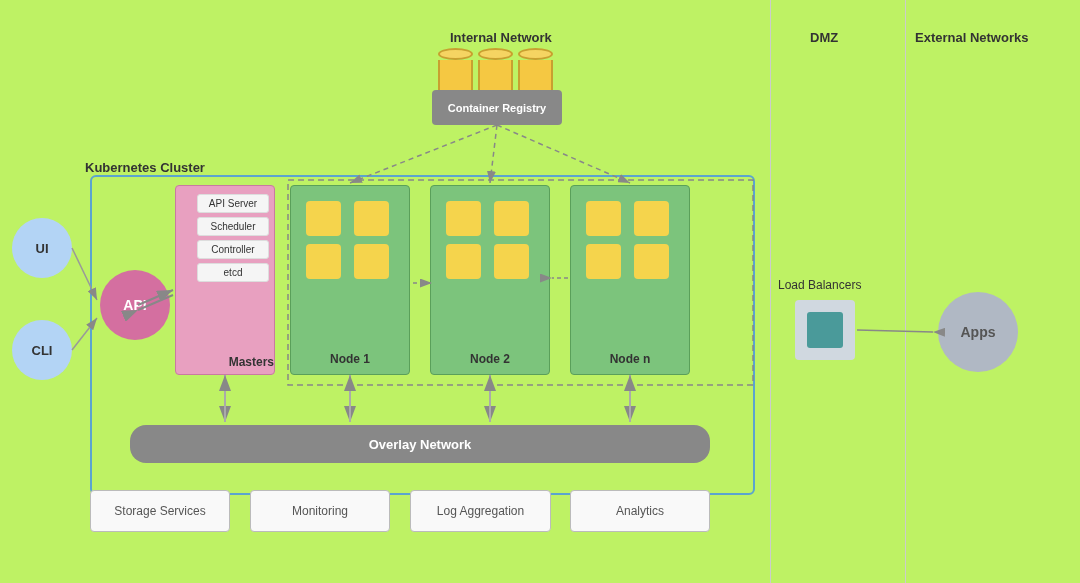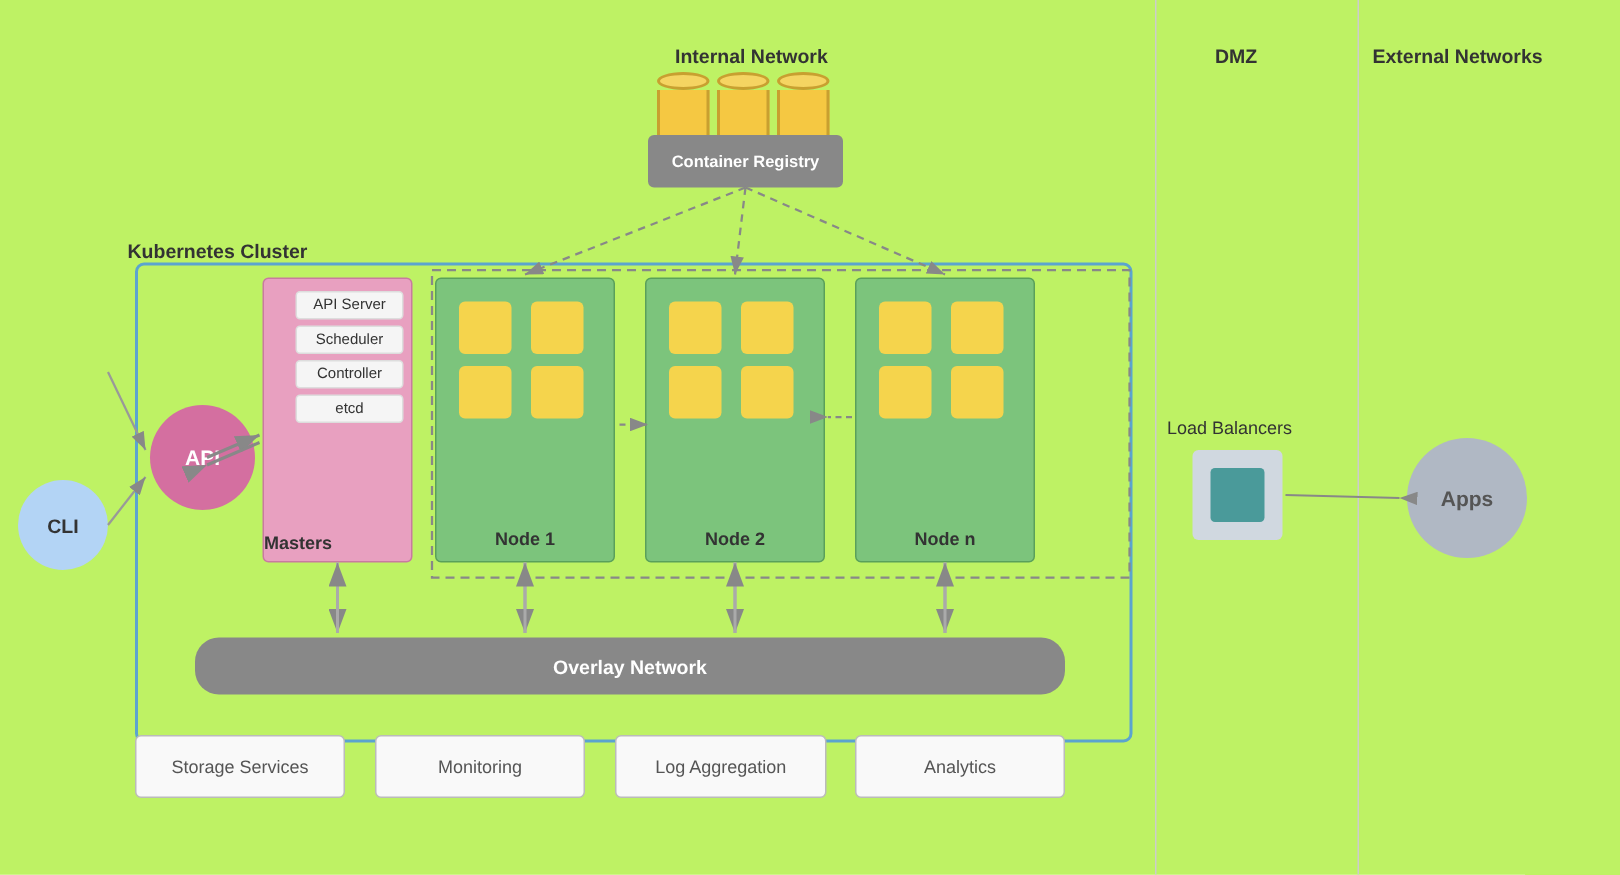--- a/index.html
+++ b/index.html
@@ -390,6 +390,9 @@
 
   <div class="k8s-cluster-box"></div>
 
+  <div class="circle-ui">
+    <span>UI</span>
+  </div>
 
   <div class="circle-cli">
     <span>CLI</span>

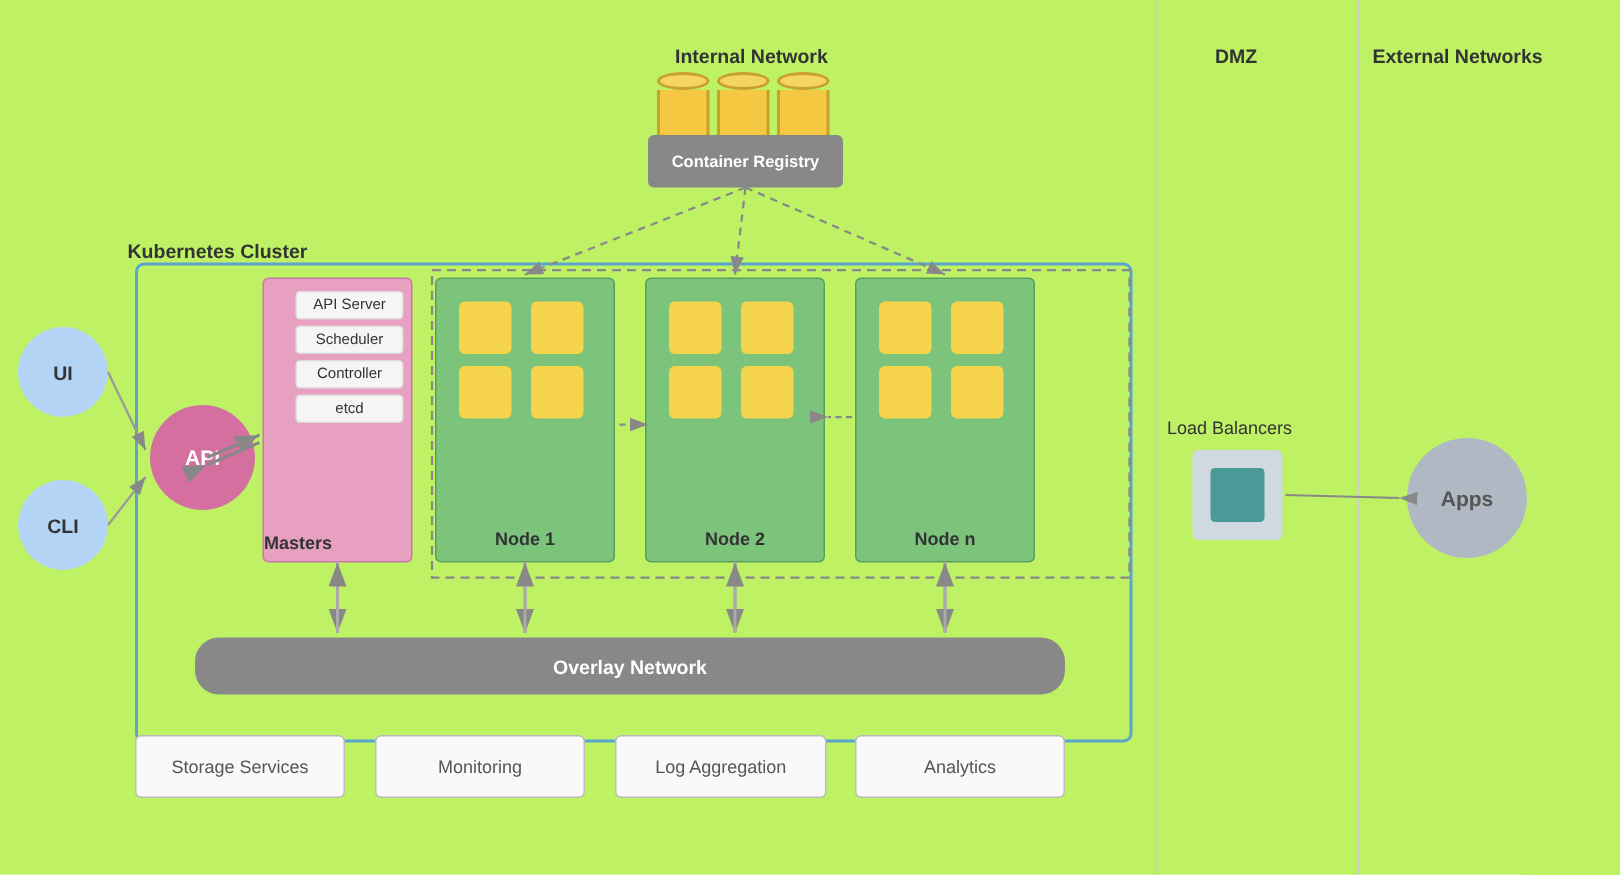--- a/index.html
+++ b/index.html
@@ -157,7 +157,7 @@
       bottom: 5px;
       left: 0;
       right: 0;
-      text-align: left;
+      text-align: right;
       font-size: 12px;
       font-weight: 700;
       color: #333;

